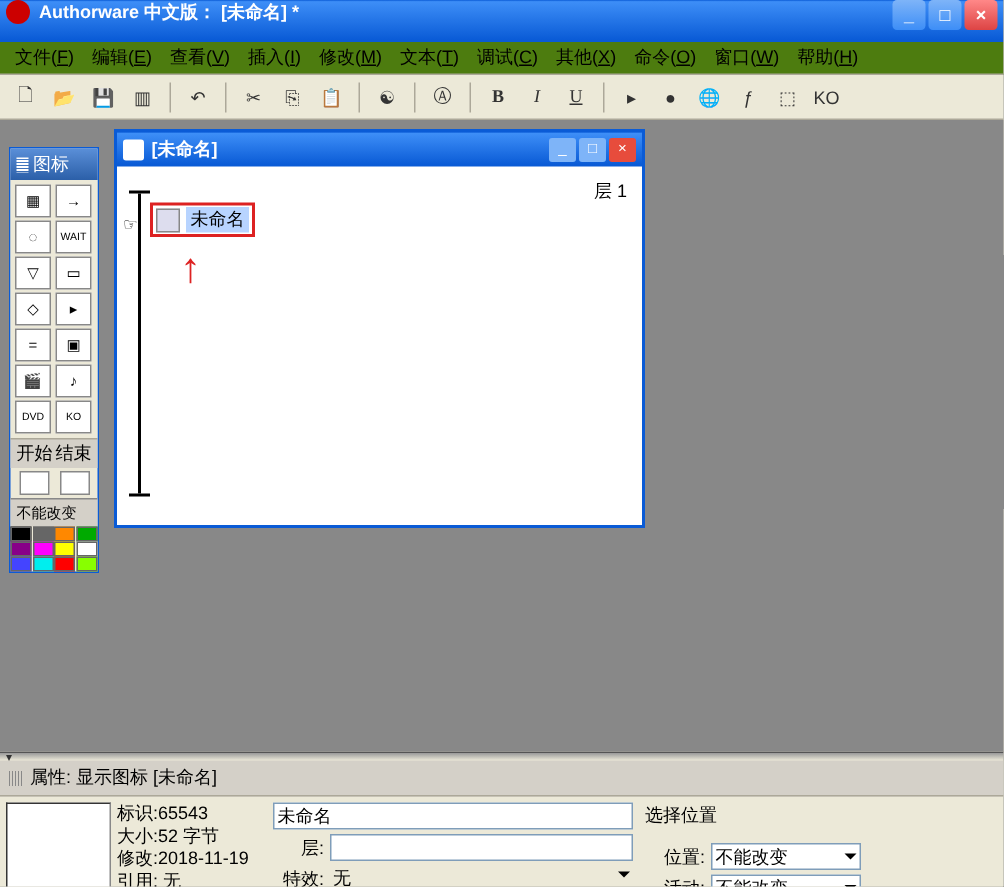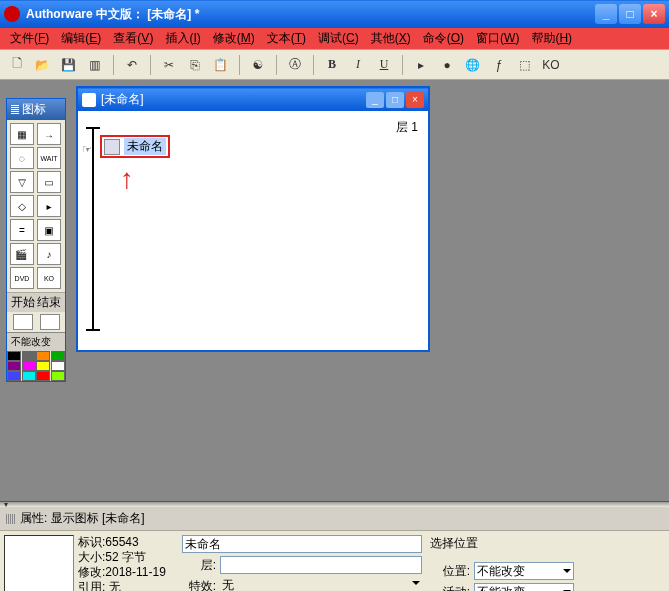--- a/index.html
+++ b/index.html
@@ -5,7 +5,7 @@
 * { box-sizing: border-box; margin: 0; padding: 0; font-family: "SimSun", "Microsoft YaHei", sans-serif; font-size: 12px; }
 body { background: #ece9d8; width: 669px; height: 591px; overflow: hidden; }
 
-.titlebar { background: linear-gradient(to bottom, #0a5bd6, #3d8ef7 4%, #0a5bd6 95%); height: 28px; display: flex; align-items: center; padding: 0 4px; color: #fff; }
+.titlebar { background: linear-gradient(to bottom, #0a5bd6, #3d8ef7 4%, #0a5bd6 95%); height: 28px; display: flex; align-items: flex-start; padding: 0 4px; color: #fff; }
 .titlebar .app-icon { width: 16px; height: 16px; background: #c00; border-radius: 50%; margin-right: 6px; display: inline-block; }
 .titlebar .title { font-weight: bold; flex: 1; }
 .titlebar .win-btns { display: flex; gap: 2px; }

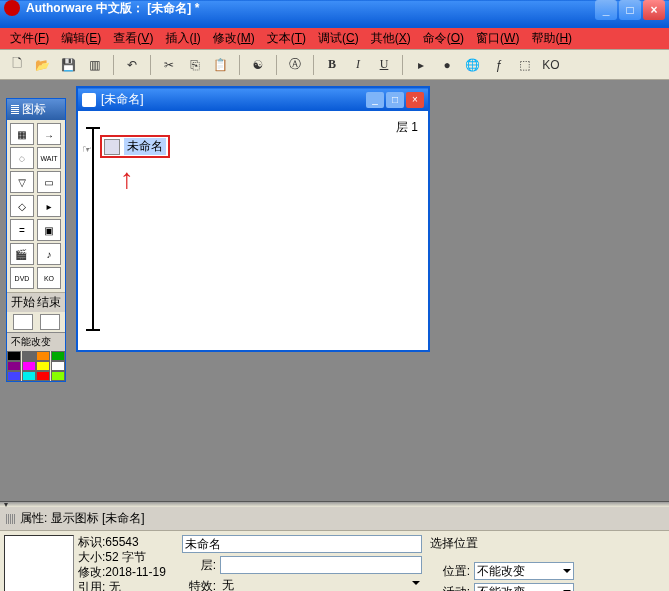--- a/index.html
+++ b/index.html
@@ -14,7 +14,7 @@
 .win-btn.max { background: linear-gradient(#7eb4f8,#3d8ef7); color: #fff; }
 .win-btn.close { background: linear-gradient(#f88,#d44); color: #fff; }
 
-.menubar { background: #ef4444; height: 22px; display: flex; align-items: center; padding: 0 4px; border-bottom: 1px solid #aca899; }
+.menubar { background: #4d7c0f; height: 22px; display: flex; align-items: center; padding: 0 4px; border-bottom: 1px solid #aca899; }
 .menu-item { padding: 2px 6px; cursor: default; }
 .menu-key { text-decoration: underline; }
 

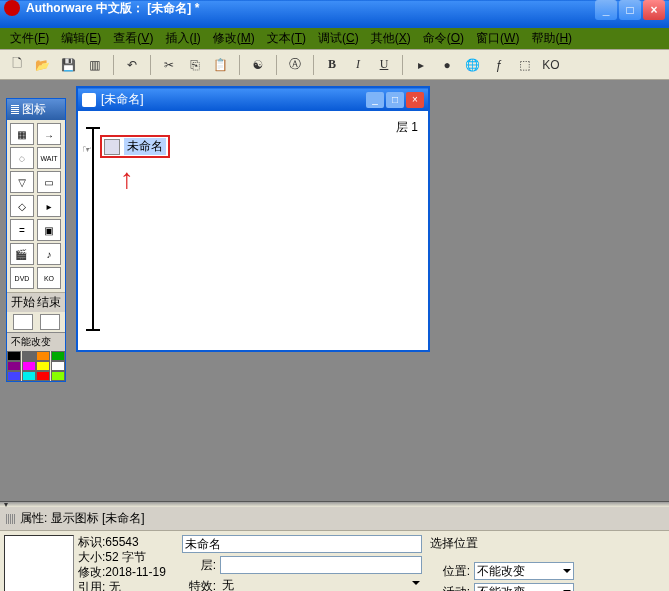--- a/index.html
+++ b/index.html
@@ -39,7 +39,7 @@
 .design-window { position: absolute; left: 76px; top: 6px; width: 354px; height: 266px; background: #fff; border: 2px solid #0a5bd6; }
 .design-window .dw-title { background: linear-gradient(to bottom, #0a5bd6, #3d8ef7 4%, #0a5bd6 95%); color: #fff; padding: 3px 4px; display: flex; align-items: center; }
 .dw-icon { width: 14px; height: 14px; background: #fff; border-radius: 2px; margin-right: 5px; }
-.dw-title-text { flex: 1; font-weight: normal; }
+.dw-title-text { flex: 1; font-weight: bold; }
 .dw-btns { display: flex; gap: 2px; }
 .dw-btn { width: 18px; height: 16px; font-size: 10px; display: flex; align-items: center; justify-content: center; }
 .dw-btn.min, .dw-btn.max { background: #7eb4f8; color: #fff; border-radius: 2px; }

